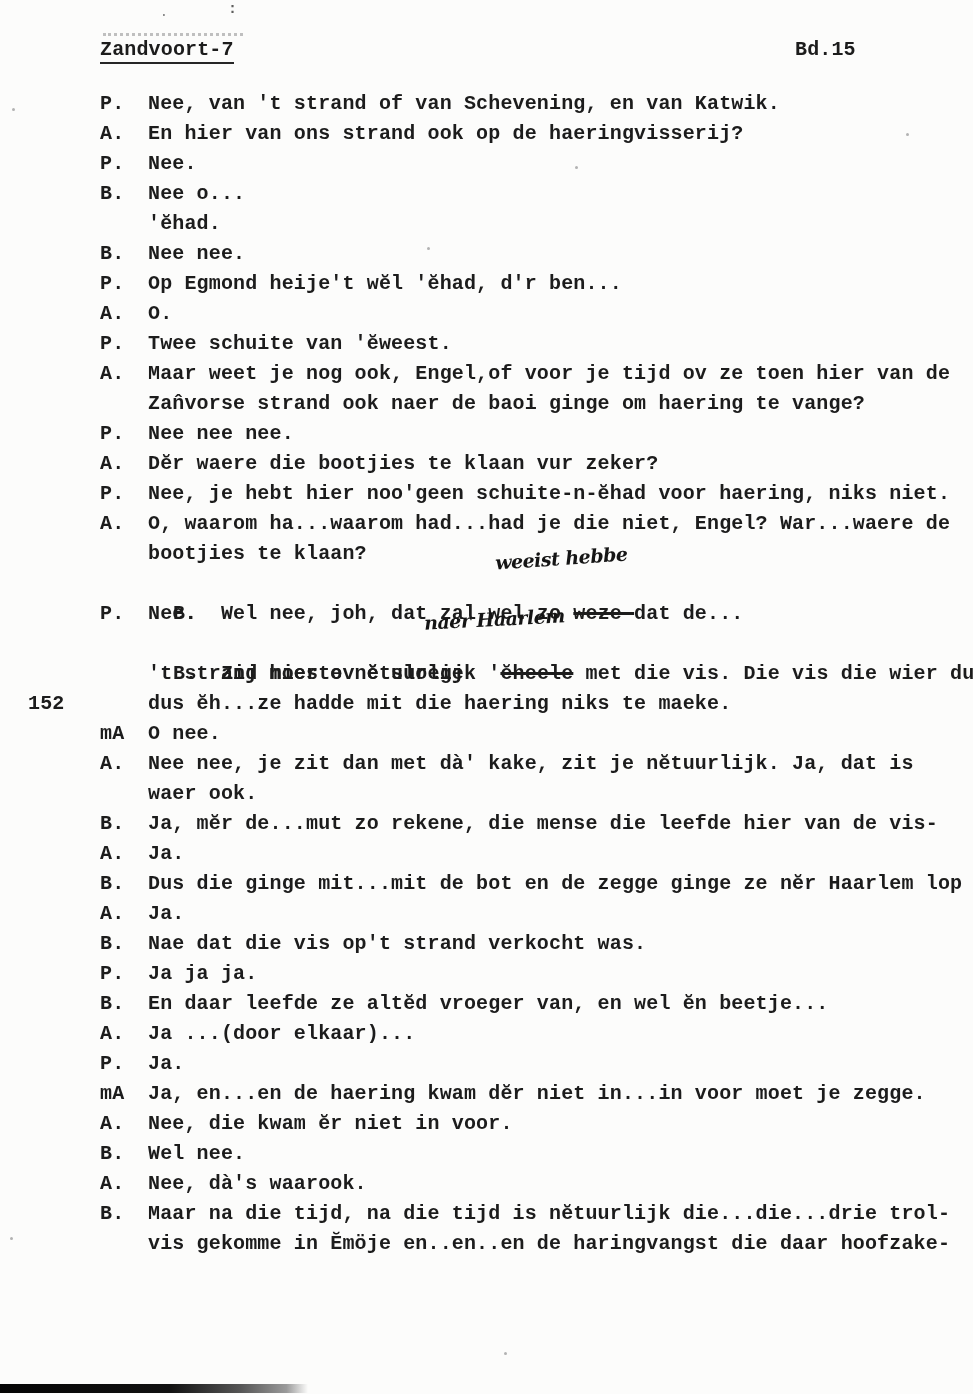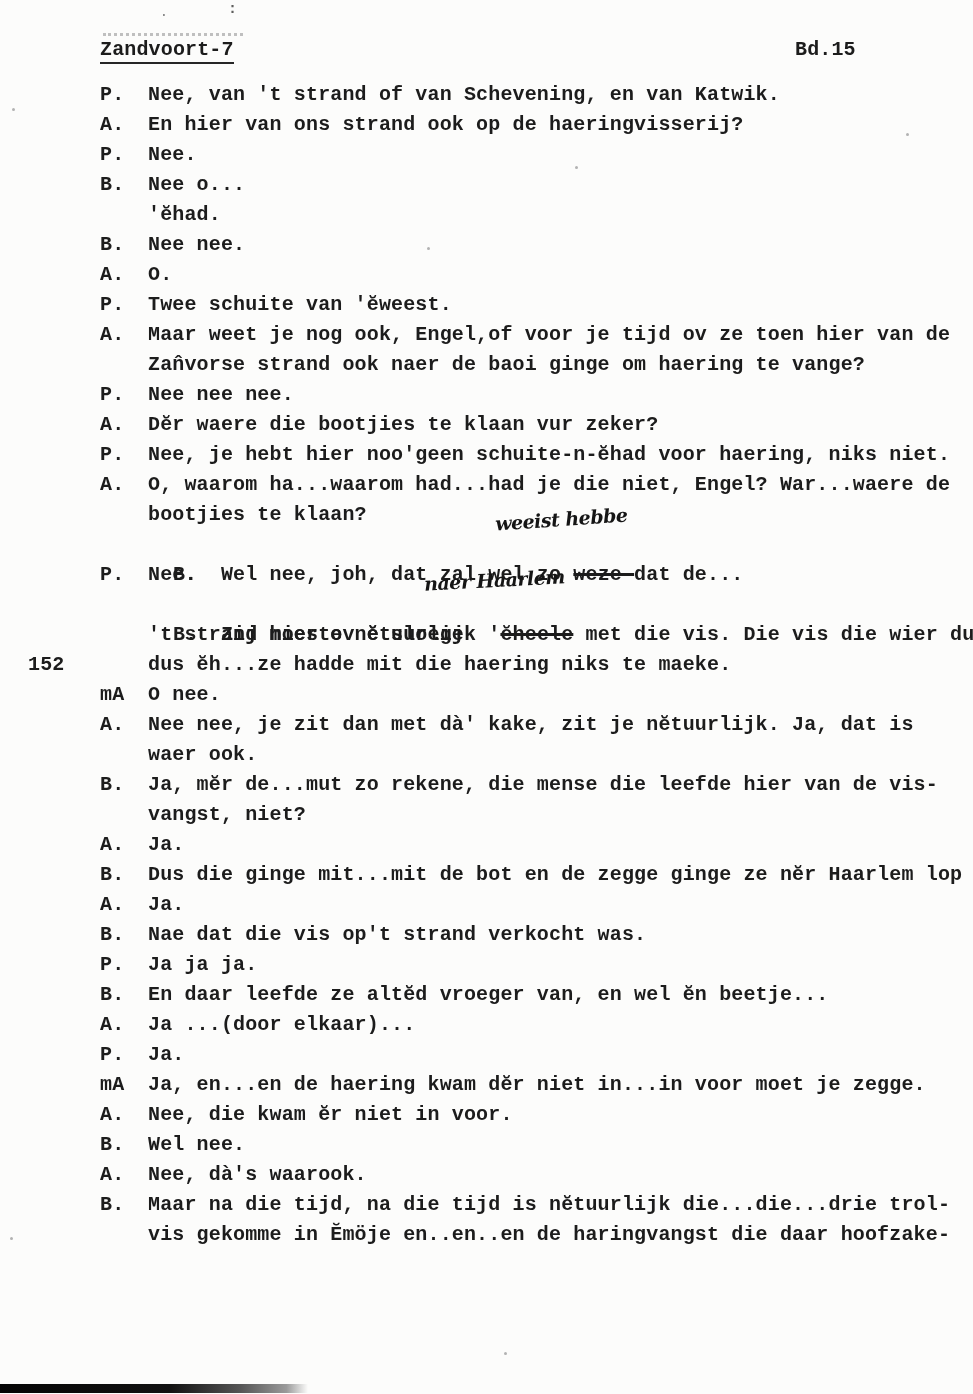--- a/index.html
+++ b/index.html
@@ -20,7 +20,7 @@
     letter-spacing:.15px;white-space:pre;
   }
   
-  .transcript{position:absolute;left:0;top:80px;width:784px}
+  .transcript{position:absolute;left:0;top:89px;width:784px}
   .row{
     height:30px;line-height:30px;padding-left:100px;position:relative;
     white-space:pre;font-size:20px;font-weight:bold;letter-spacing:.15px;

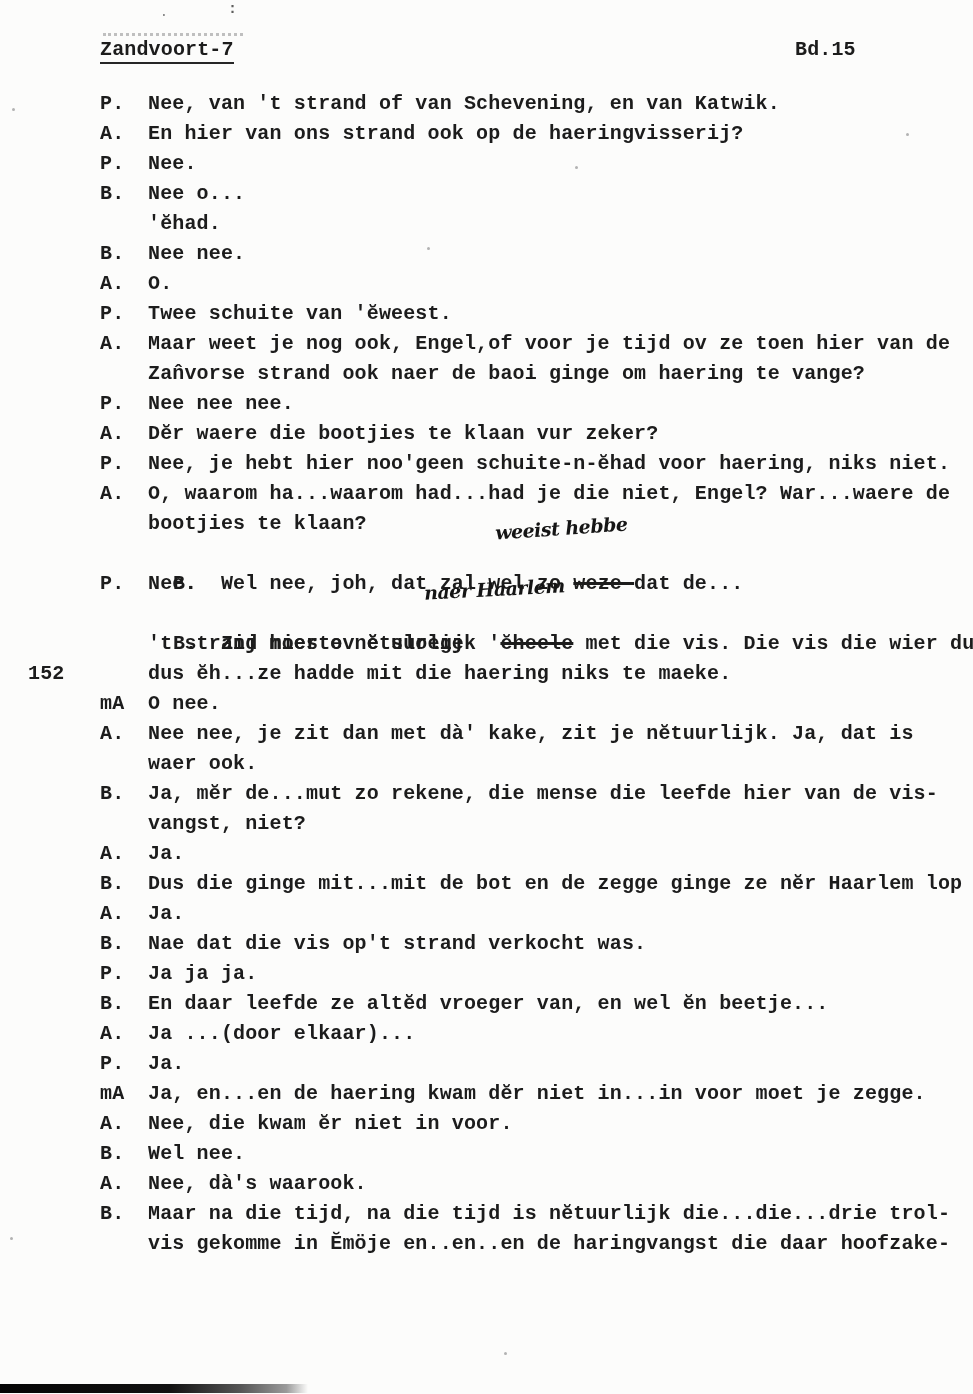--- a/index.html
+++ b/index.html
@@ -77,6 +77,7 @@
     <div class="row"><span class="spk">B.</span><span class="txt">Nee o...</span></div>
     <div class="row"><span class="spk"></span><span class="txt">'ĕhad.</span></div>
     <div class="row"><span class="spk">B.</span><span class="txt">Nee nee.</span></div>
+    <div class="row"><span class="spk">P.</span><span class="txt">Op Egmond heije't wĕl 'ĕhad, d'r ben...</span></div>
     <div class="row"><span class="spk">A.</span><span class="txt">O.</span></div>
     <div class="row"><span class="spk">P.</span><span class="txt">Twee schuite van 'ĕweest.</span></div>
     <div class="row"><span class="spk">A.</span><span class="txt">Maar weet je nog ook, Engel,of voor je tijd ov ze toen hier van de</span></div>

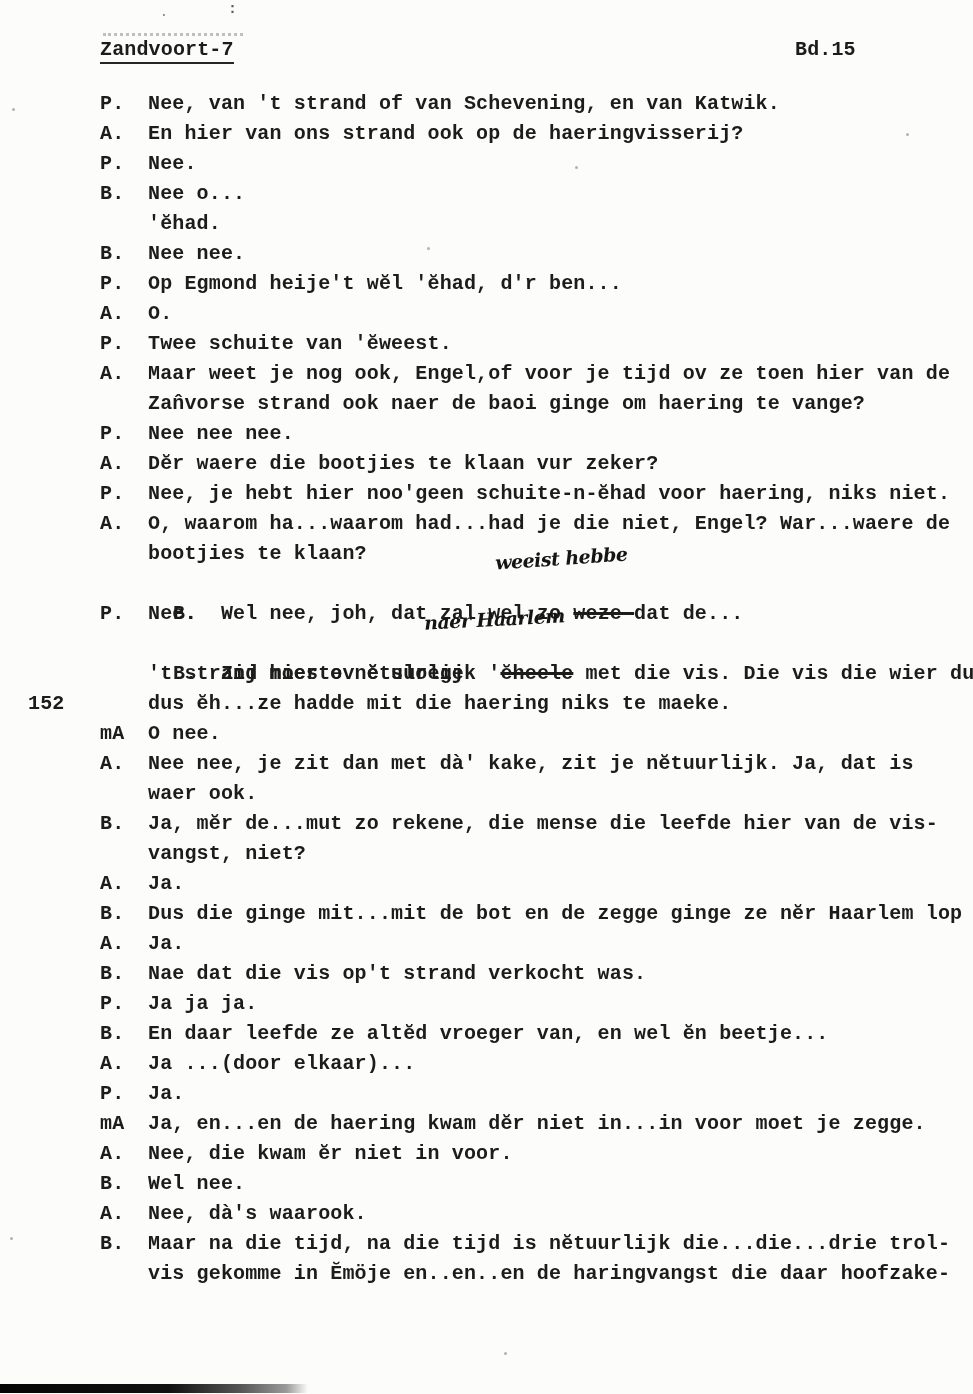--- a/index.html
+++ b/index.html
@@ -106,7 +106,6 @@
     <div class="row"><span class="spk">A.</span><span class="txt">Nee nee, je zit dan met dà' kake, zit je nĕtuurlijk. Ja, dat is</span></div>
     <div class="row"><span class="spk"></span><span class="txt">waer ook.</span></div>
     <div class="row"><span class="spk">B.</span><span class="txt">Ja, mĕr de...mut zo rekene, die mense die leefde hier van de vis-</span></div>
-    <div class="row"><span class="spk"></span><span class="txt">vangst, niet?</span></div>
     <div class="row"><span class="spk">A.</span><span class="txt">Ja.</span></div>
     <div class="row"><span class="spk">B.</span><span class="txt">Dus die ginge mit...mit de bot en de zegge ginge ze nĕr Haarlem lop</span></div>
     <div class="row"><span class="spk">A.</span><span class="txt">Ja.</span></div>

